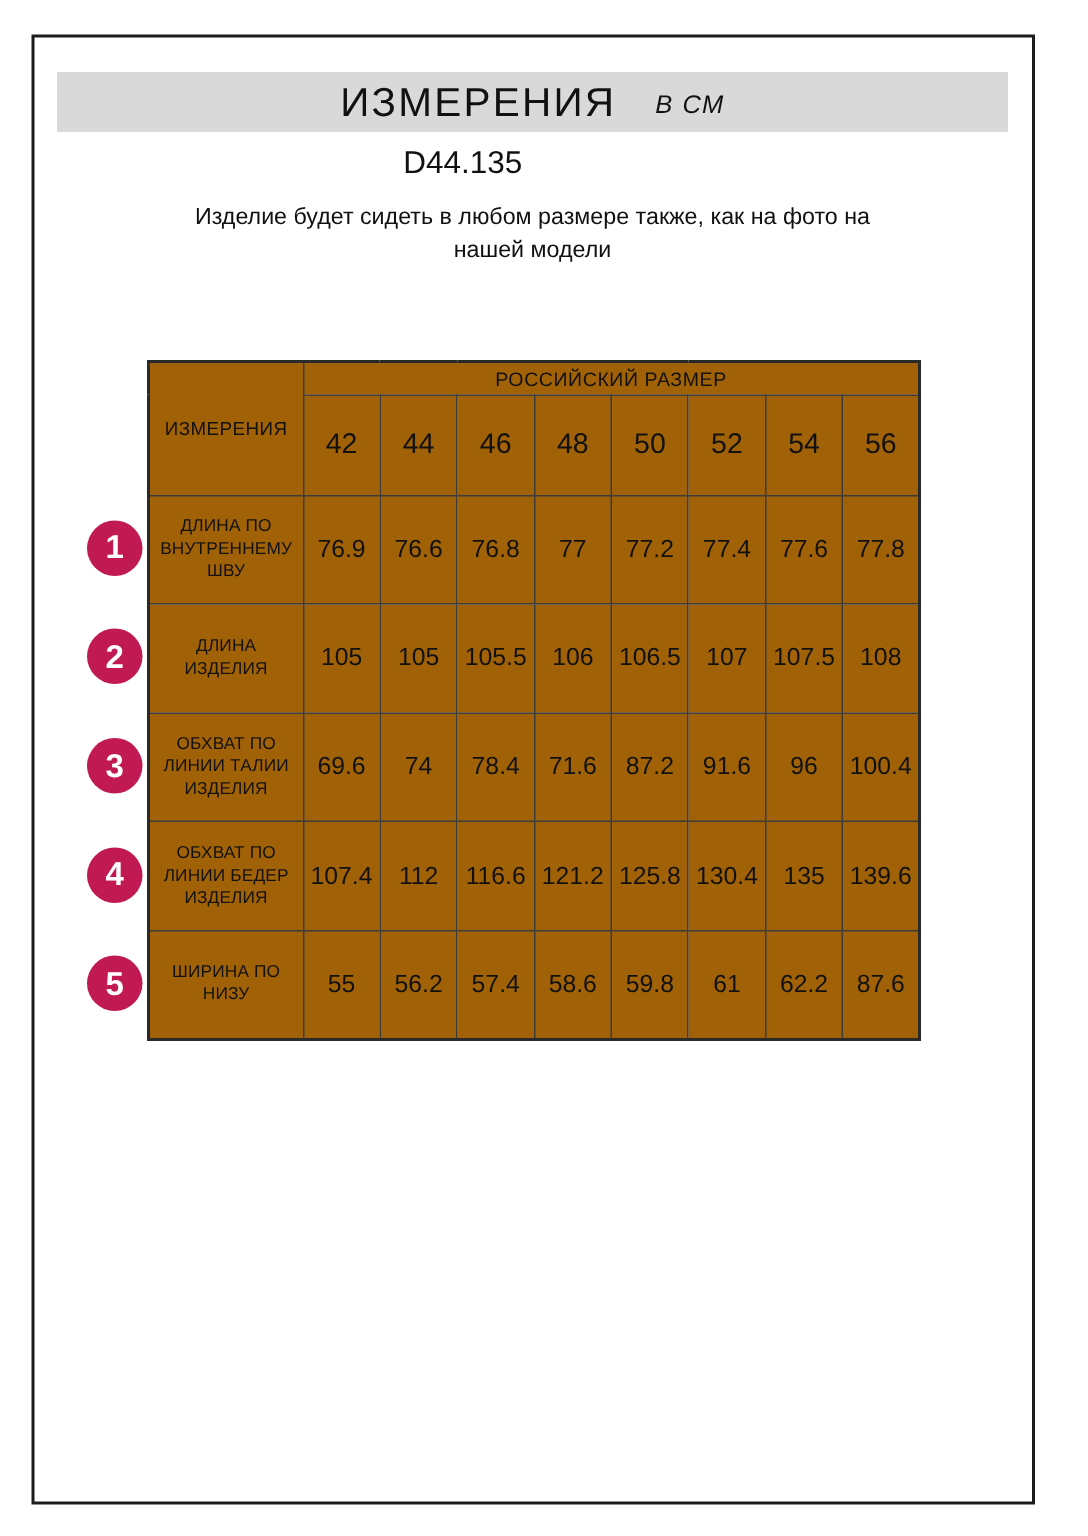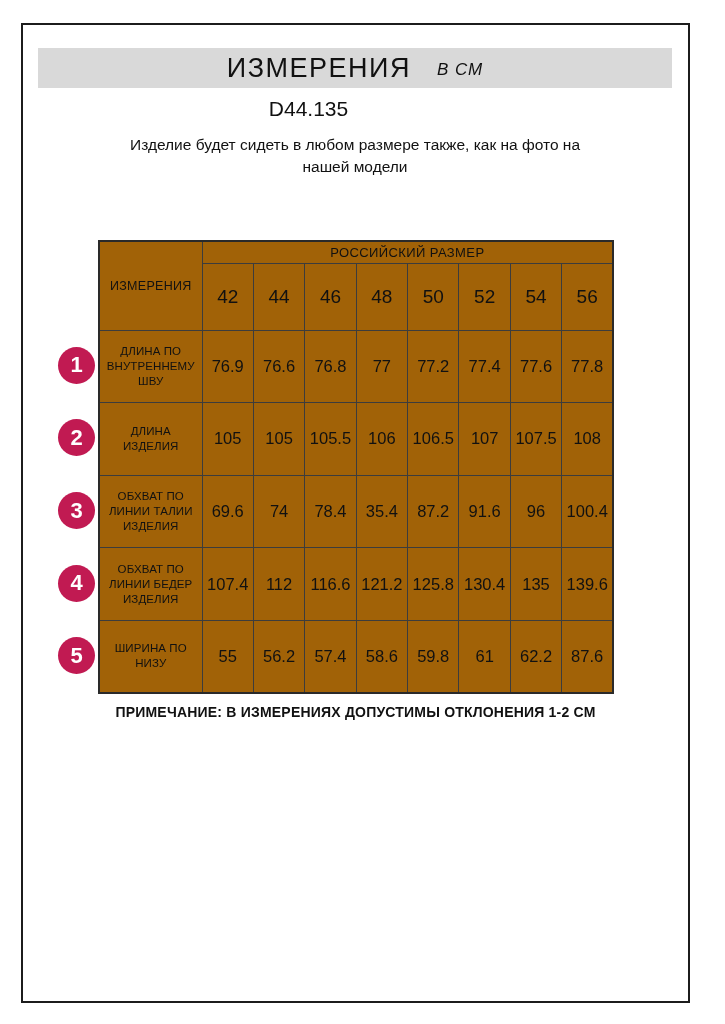--- a/index.html
+++ b/index.html
@@ -129,7 +129,7 @@
           <td class="value-cell">69.6</td>
           <td class="value-cell">74</td>
           <td class="value-cell">78.4</td>
-          <td class="value-cell">35.4</td>
+          <td class="value-cell">71.6</td>
           <td class="value-cell">87.2</td>
           <td class="value-cell">91.6</td>
           <td class="value-cell">96</td>

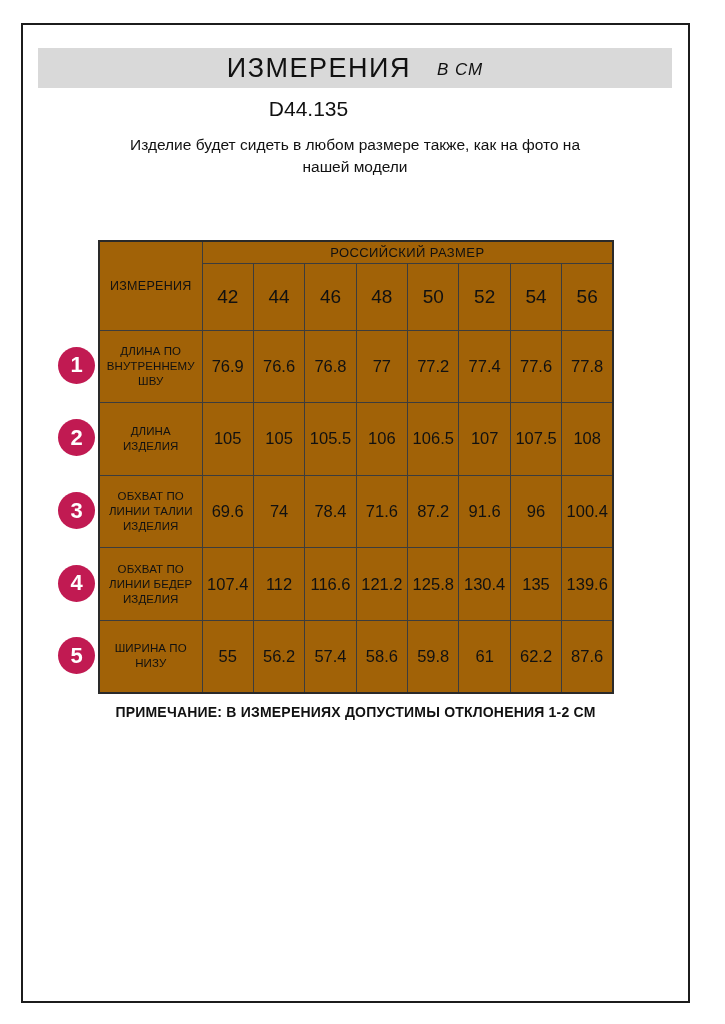--- a/index.html
+++ b/index.html
@@ -168,7 +168,6 @@
       <div class="badge" style="top: 637.2px;">5</div>
     </div>
 
-  <div class="note">ПРИМЕЧАНИЕ: В ИЗМЕРЕНИЯХ ДОПУСТИМЫ ОТКЛОНЕНИЯ 1-2 СМ</div>
 </div>
 
 </body></html>

